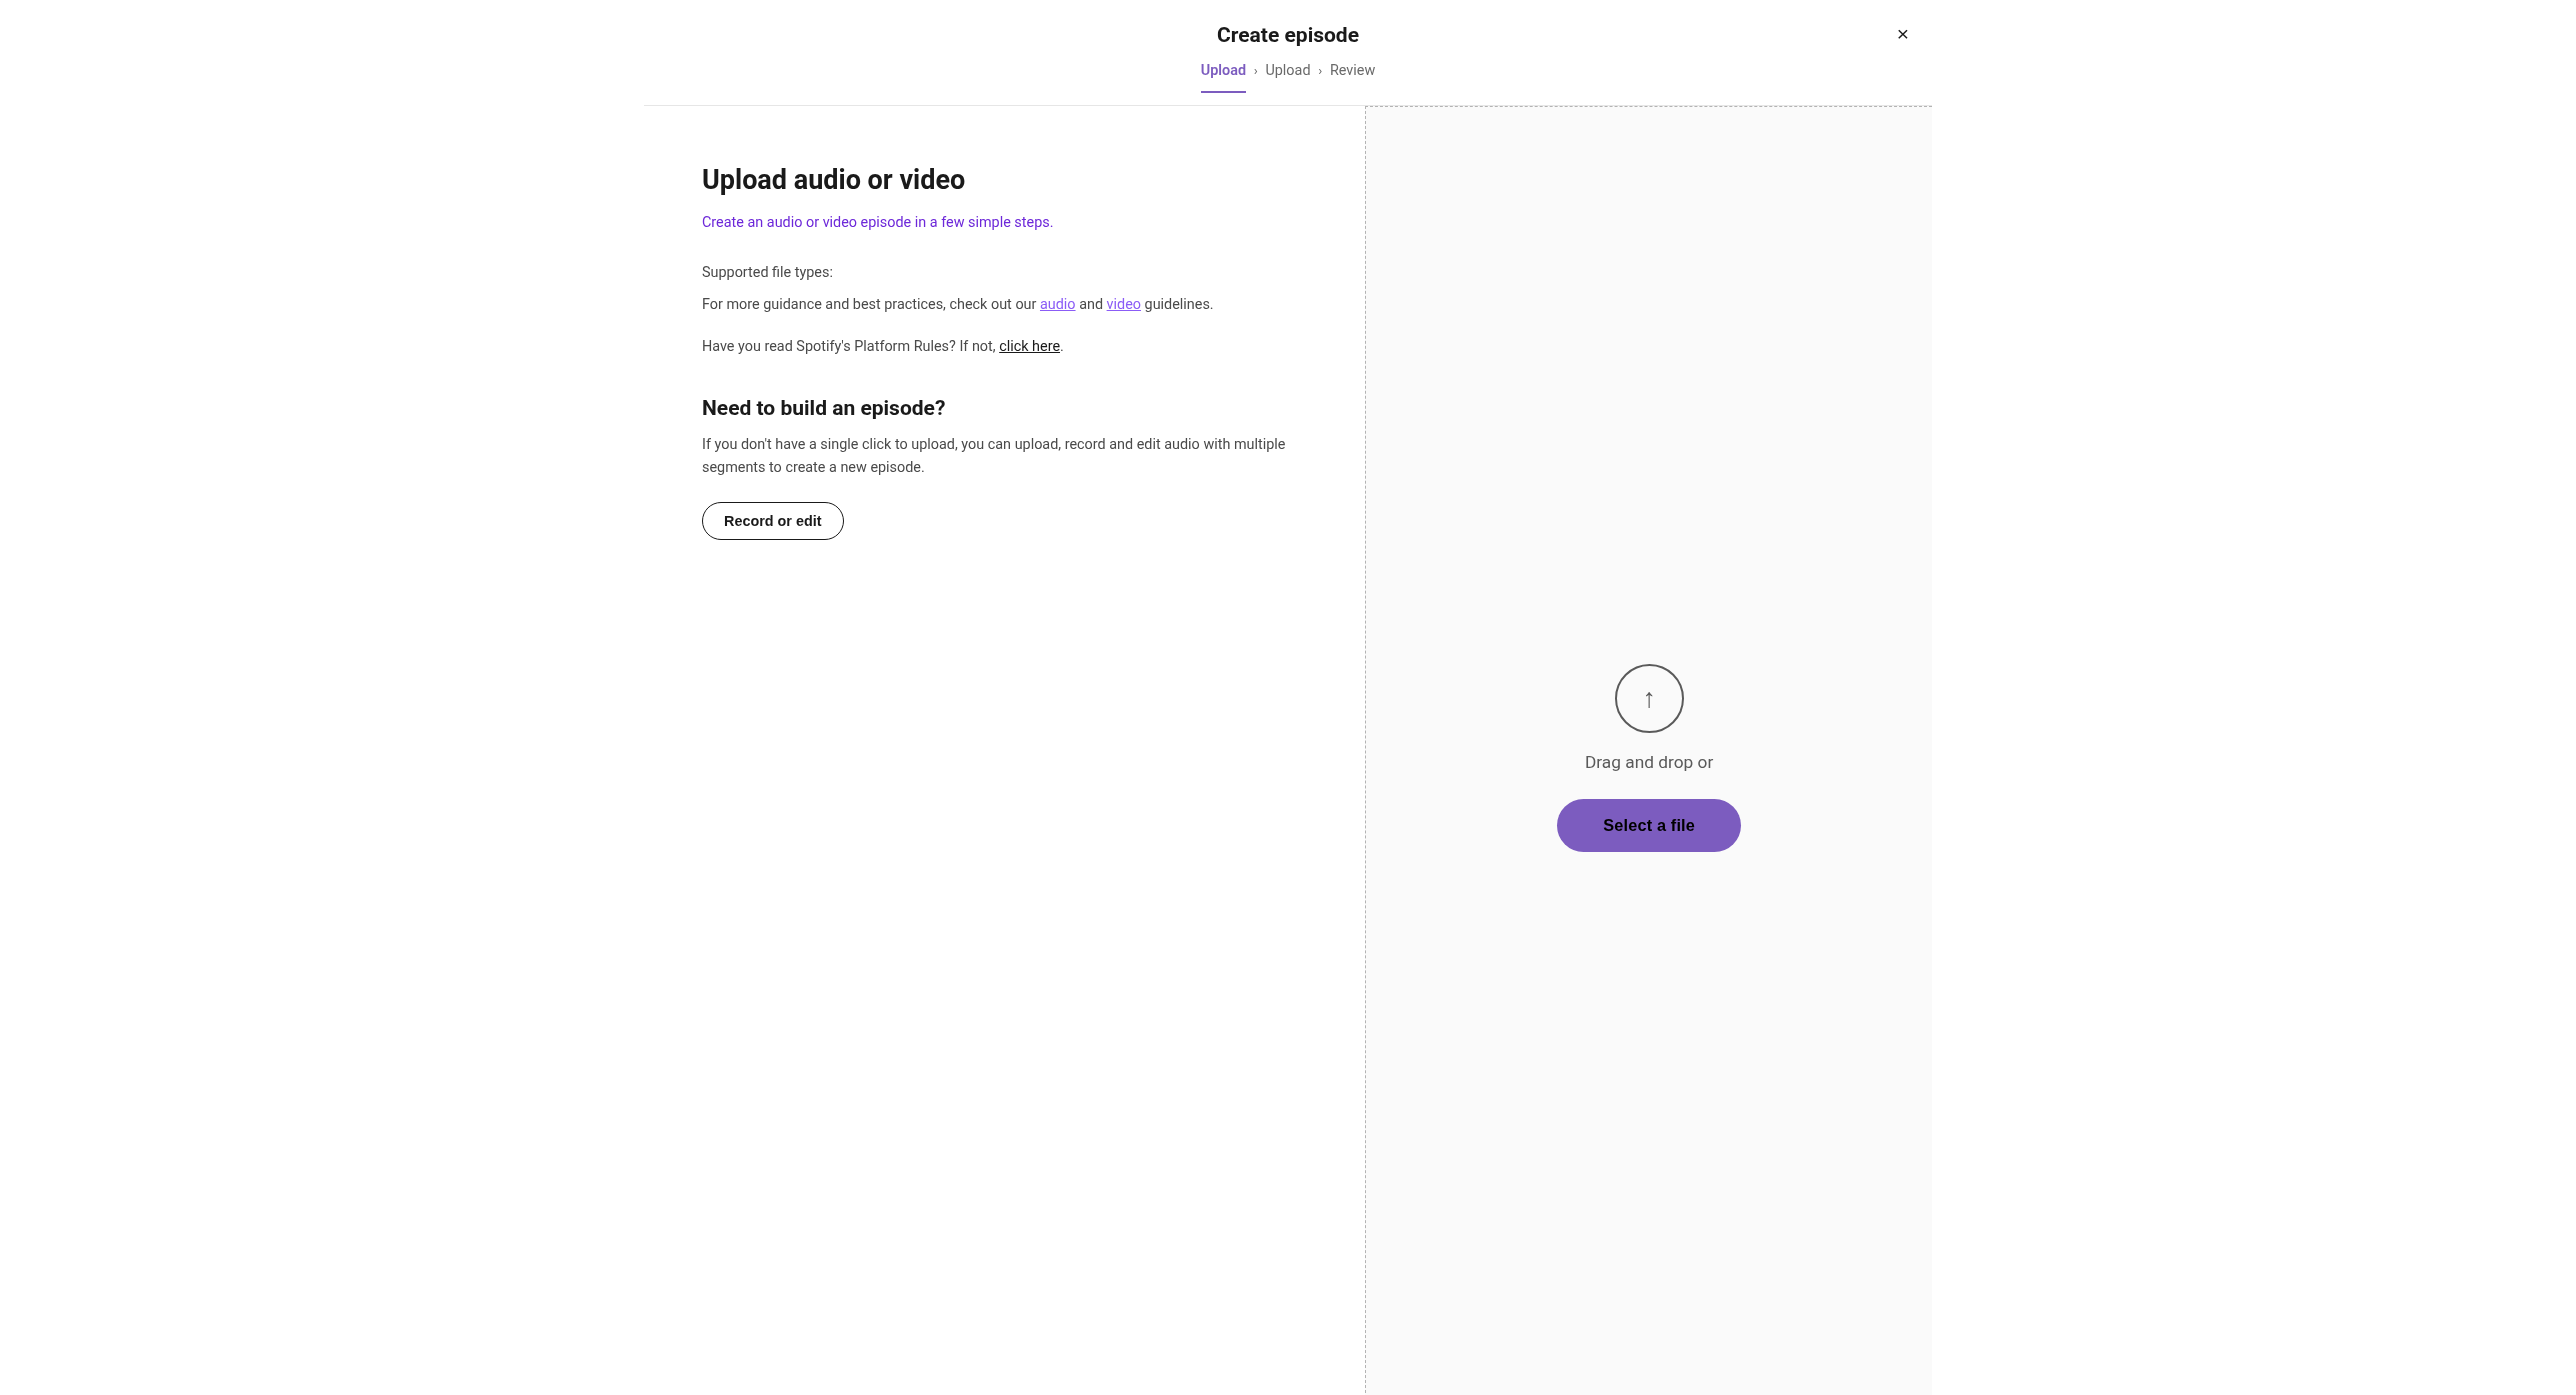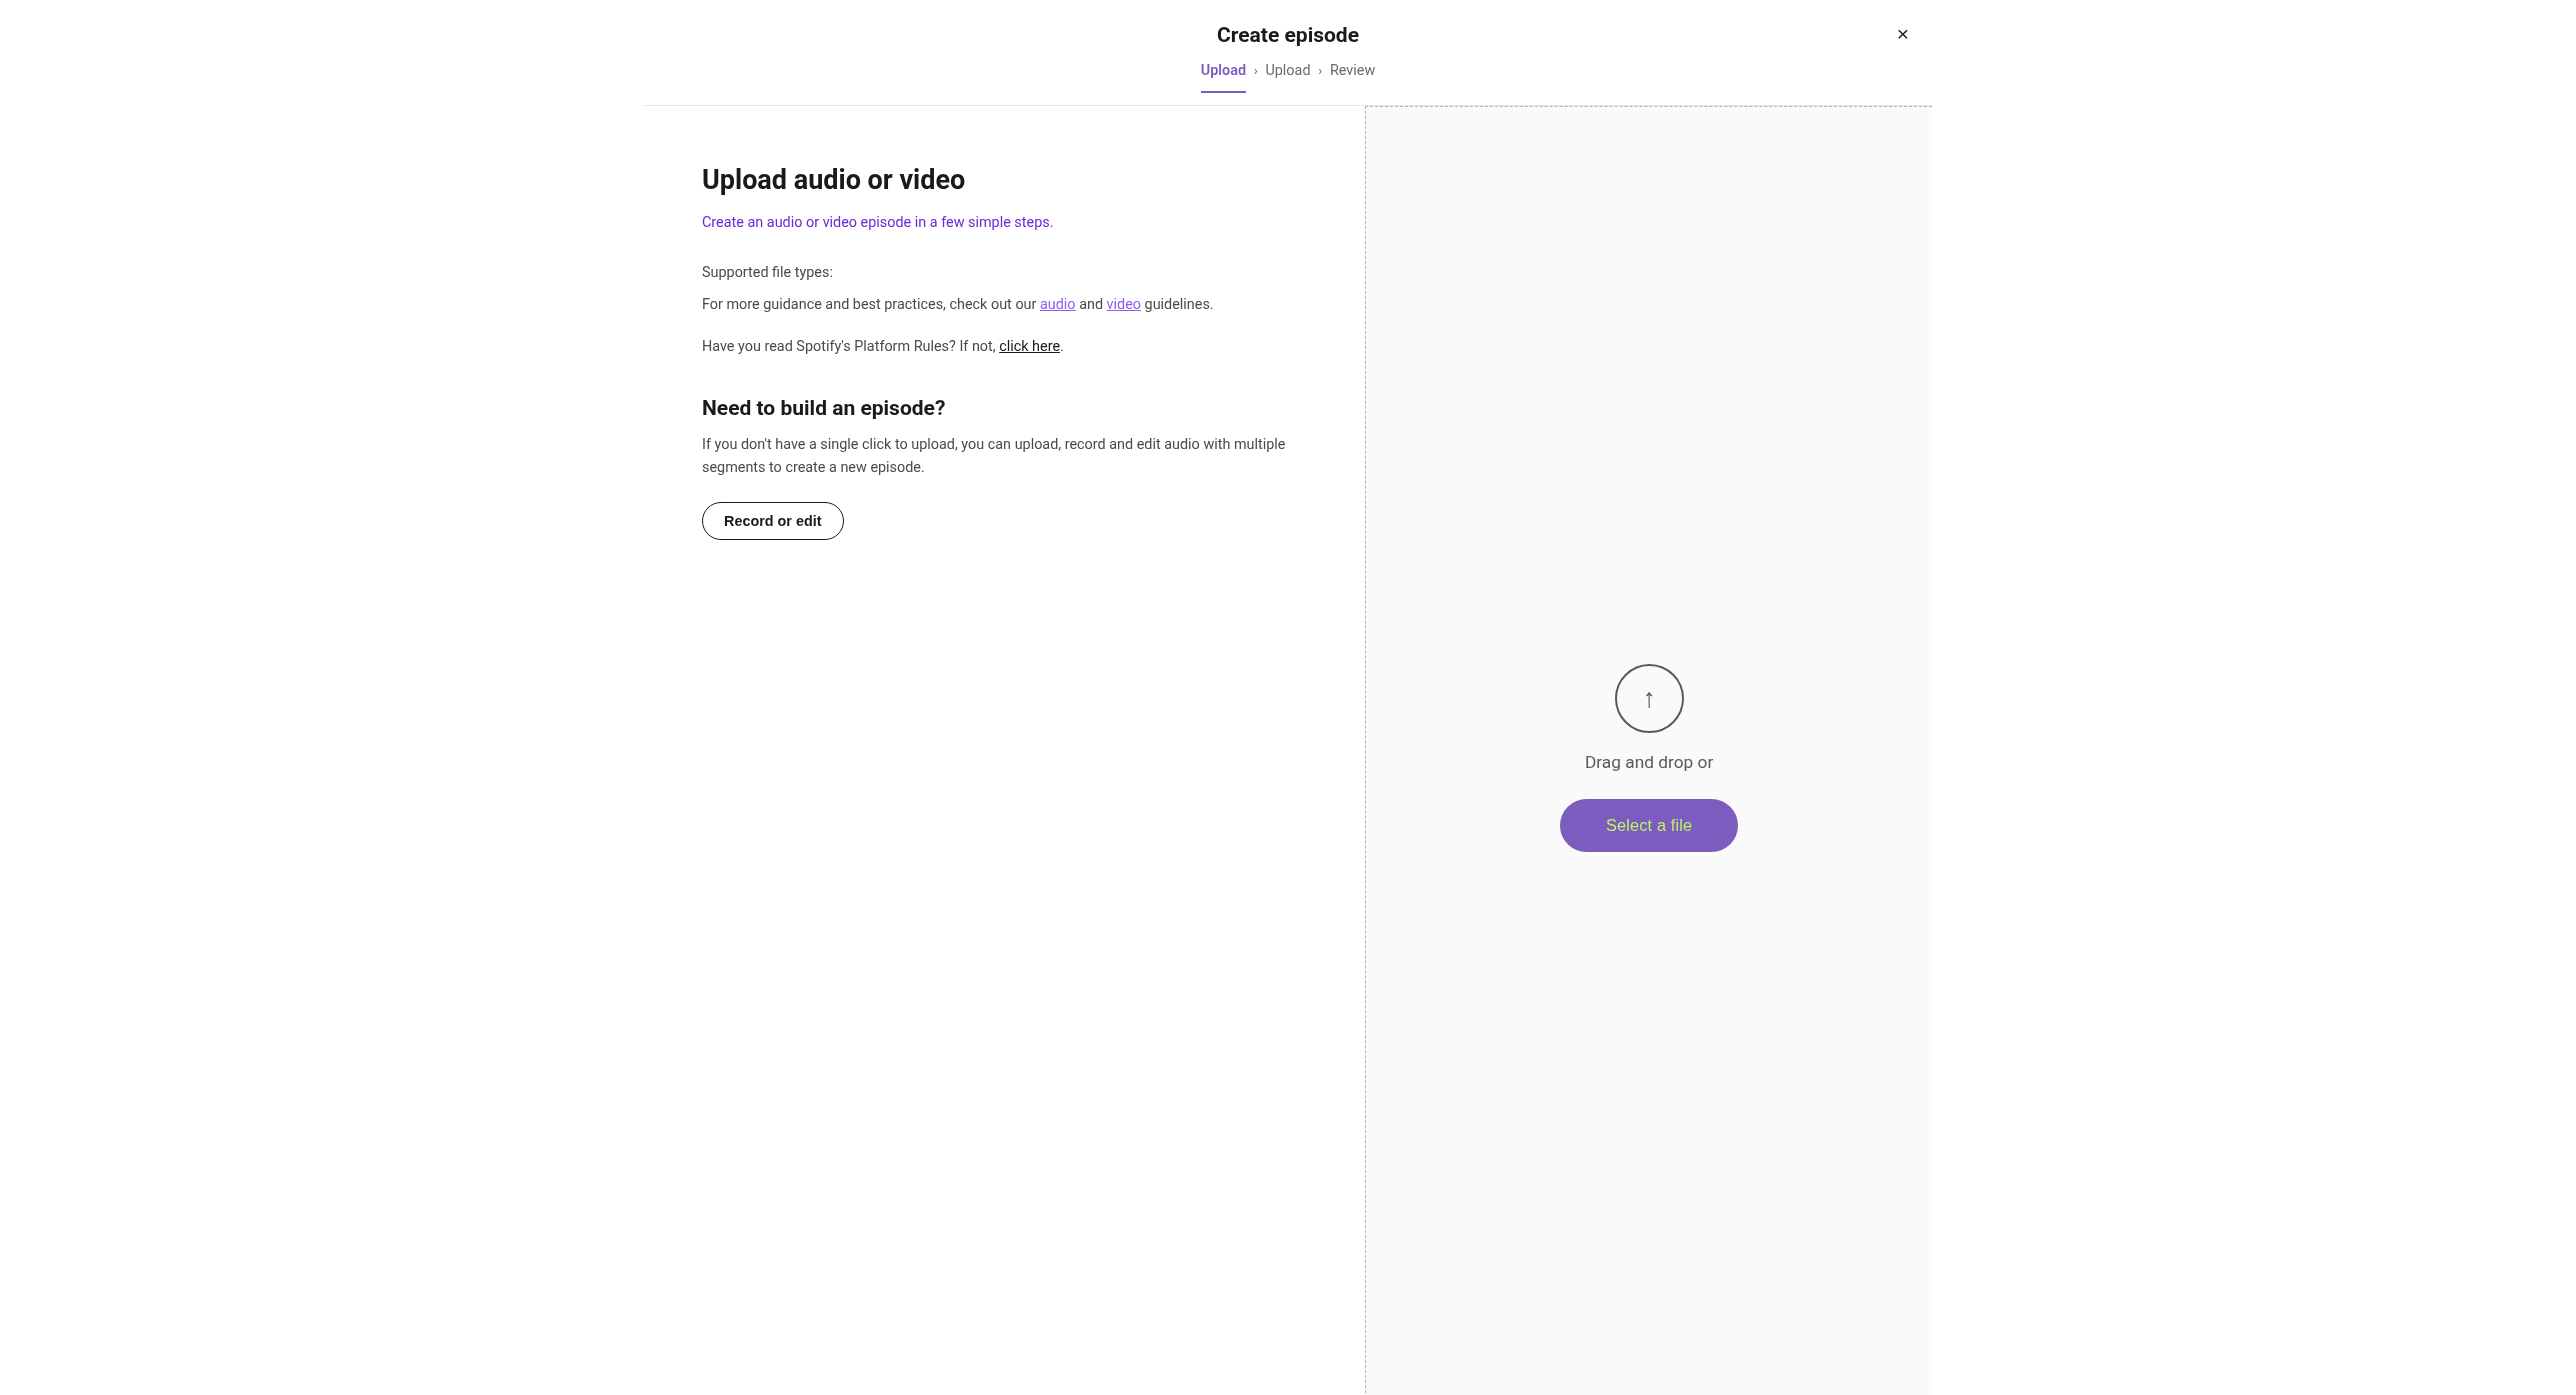--- a/index.html
+++ b/index.html
@@ -222,12 +222,12 @@
 
     .select-file-button {
       background: #7c5cbf;
-      color: #bef264;
+      color: #000000;
       border: none;
       border-radius: 48px;
       padding: 17.3px 46px;
       font-size: 16.3px;
-      font-weight: 400;
+      font-weight: 700;
       cursor: pointer;
       letter-spacing: 0.01em;
     }

